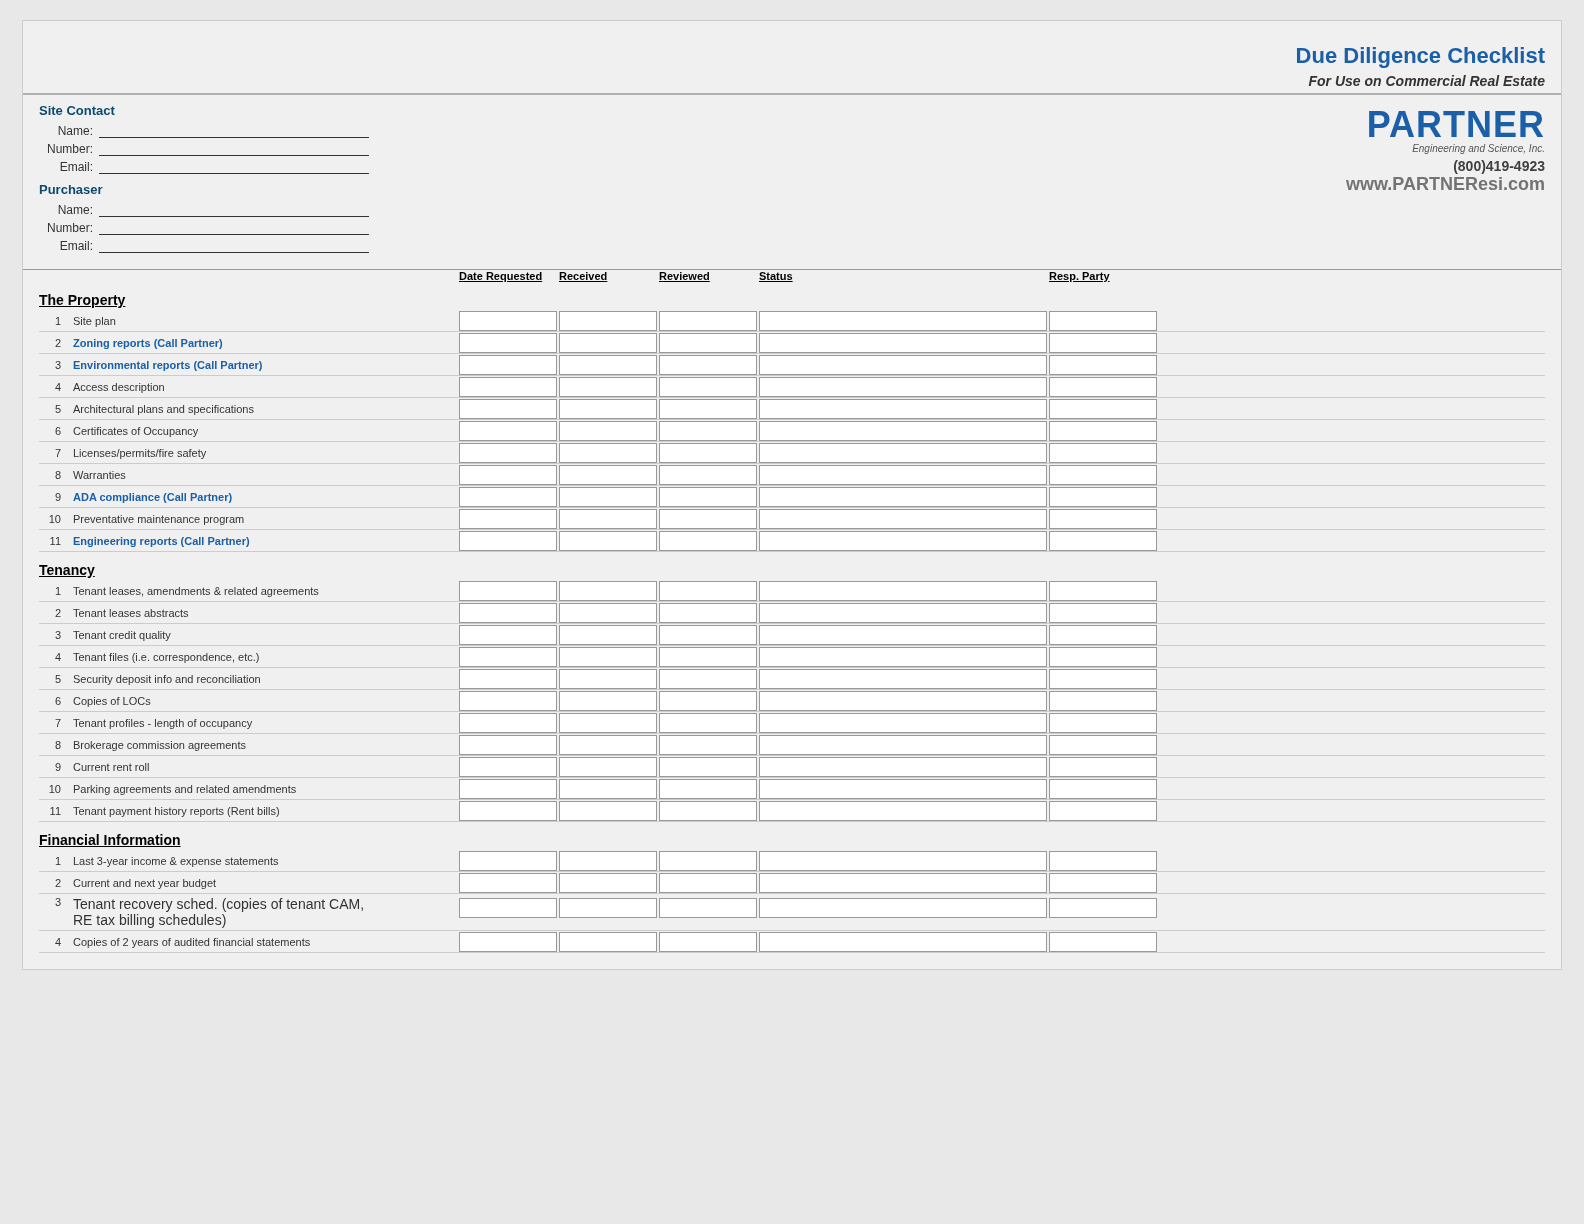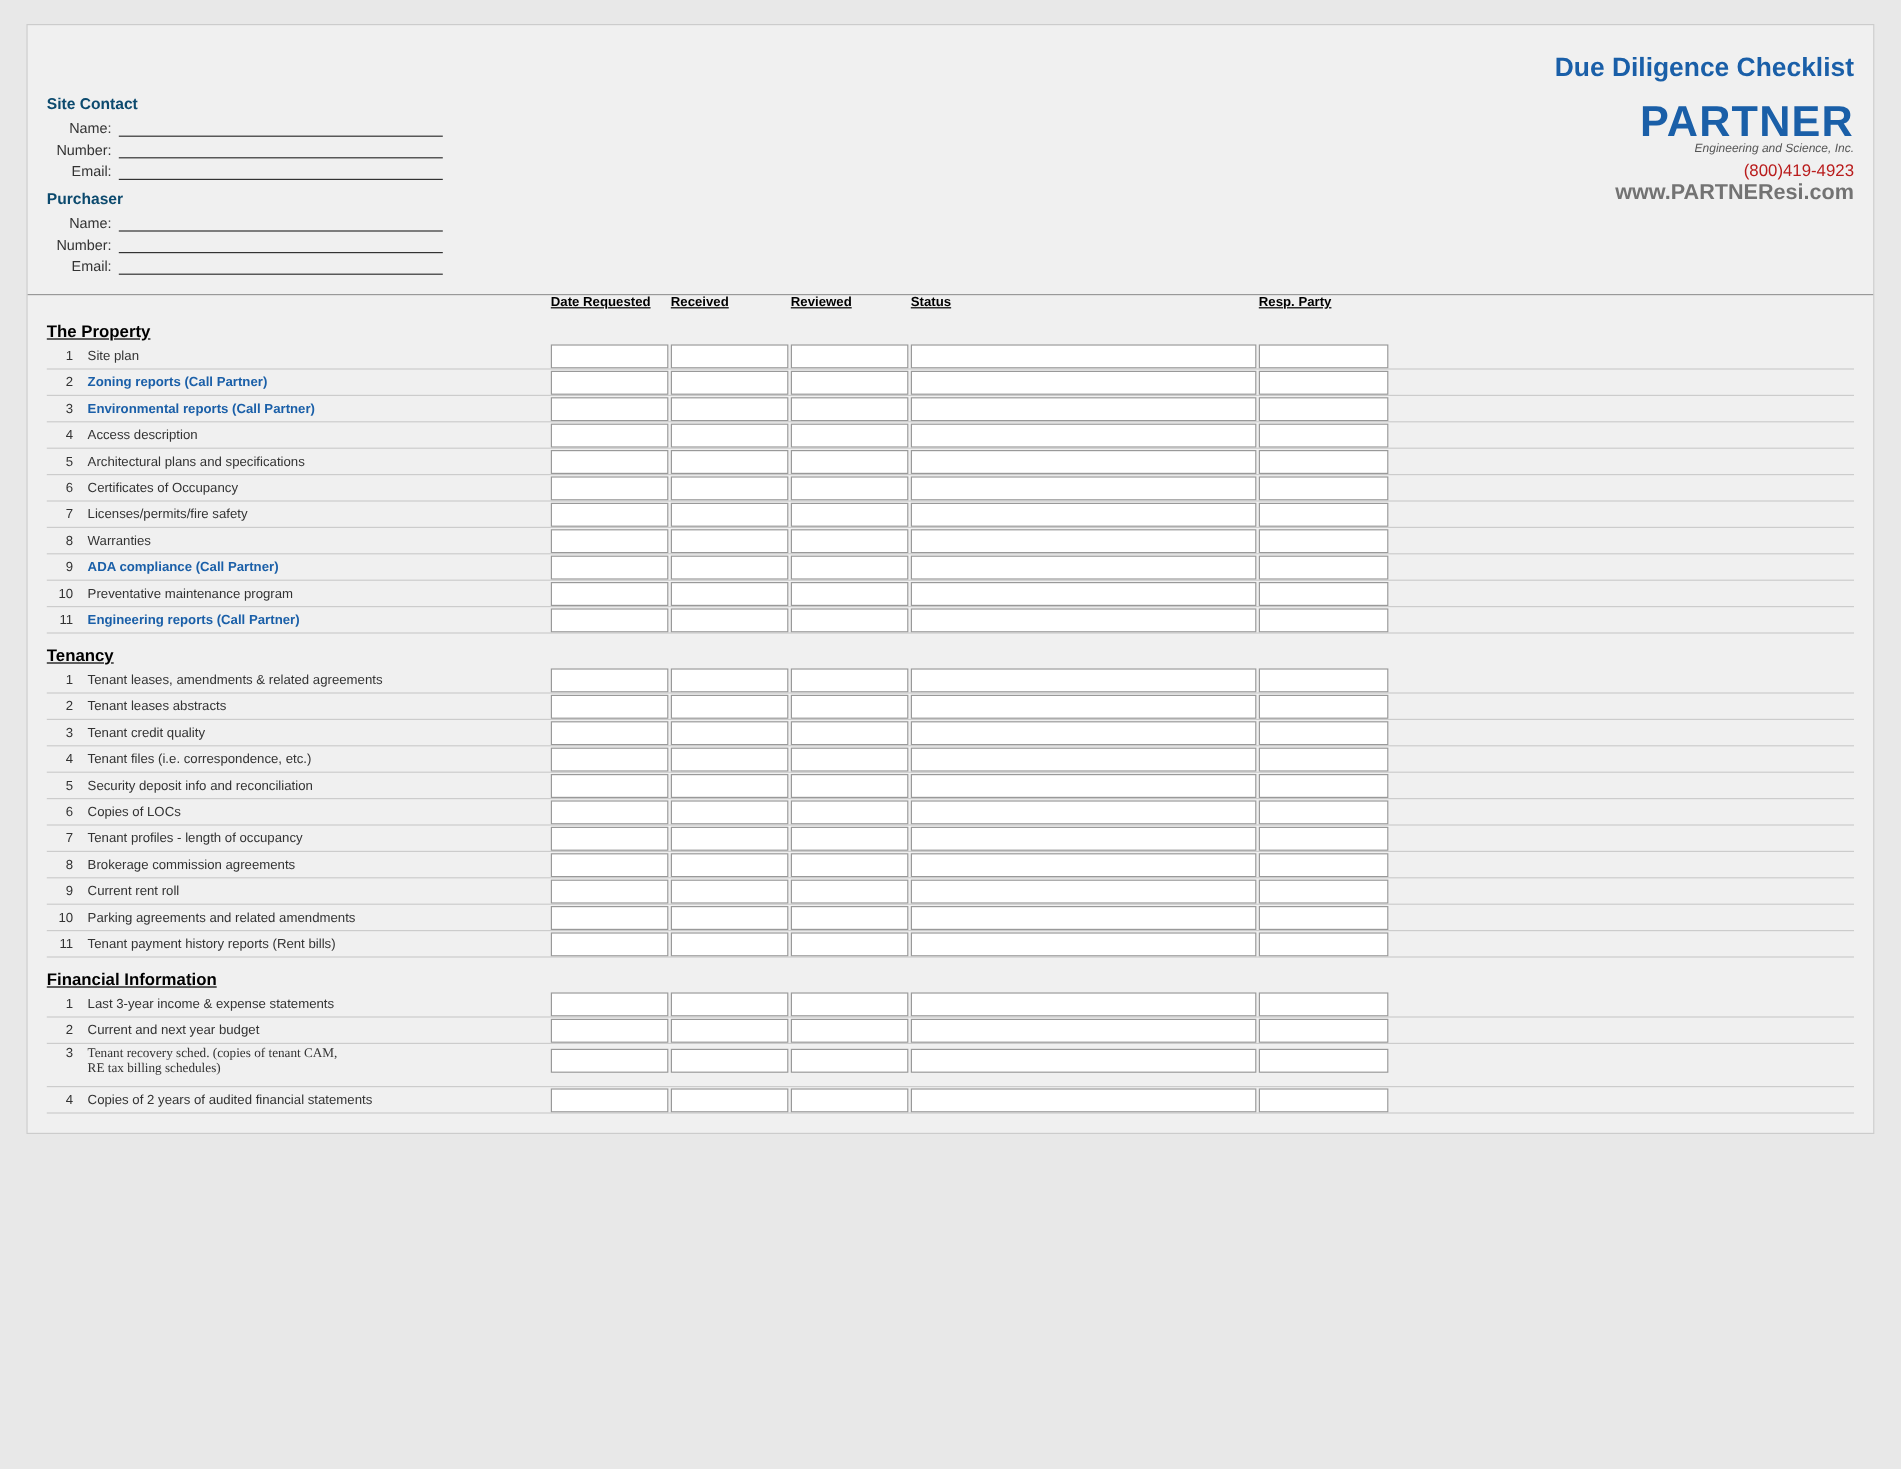--- a/index.html
+++ b/index.html
@@ -207,6 +207,9 @@
   <div class="title-bar">
     <h1>Due Diligence Checklist</h1>
   </div>
+  <div class="subtitle-bar">
+    <span>For Use on Commercial Real Estate</span>
+  </div>
 
   <div class="top-section">
     <div class="contact-section">

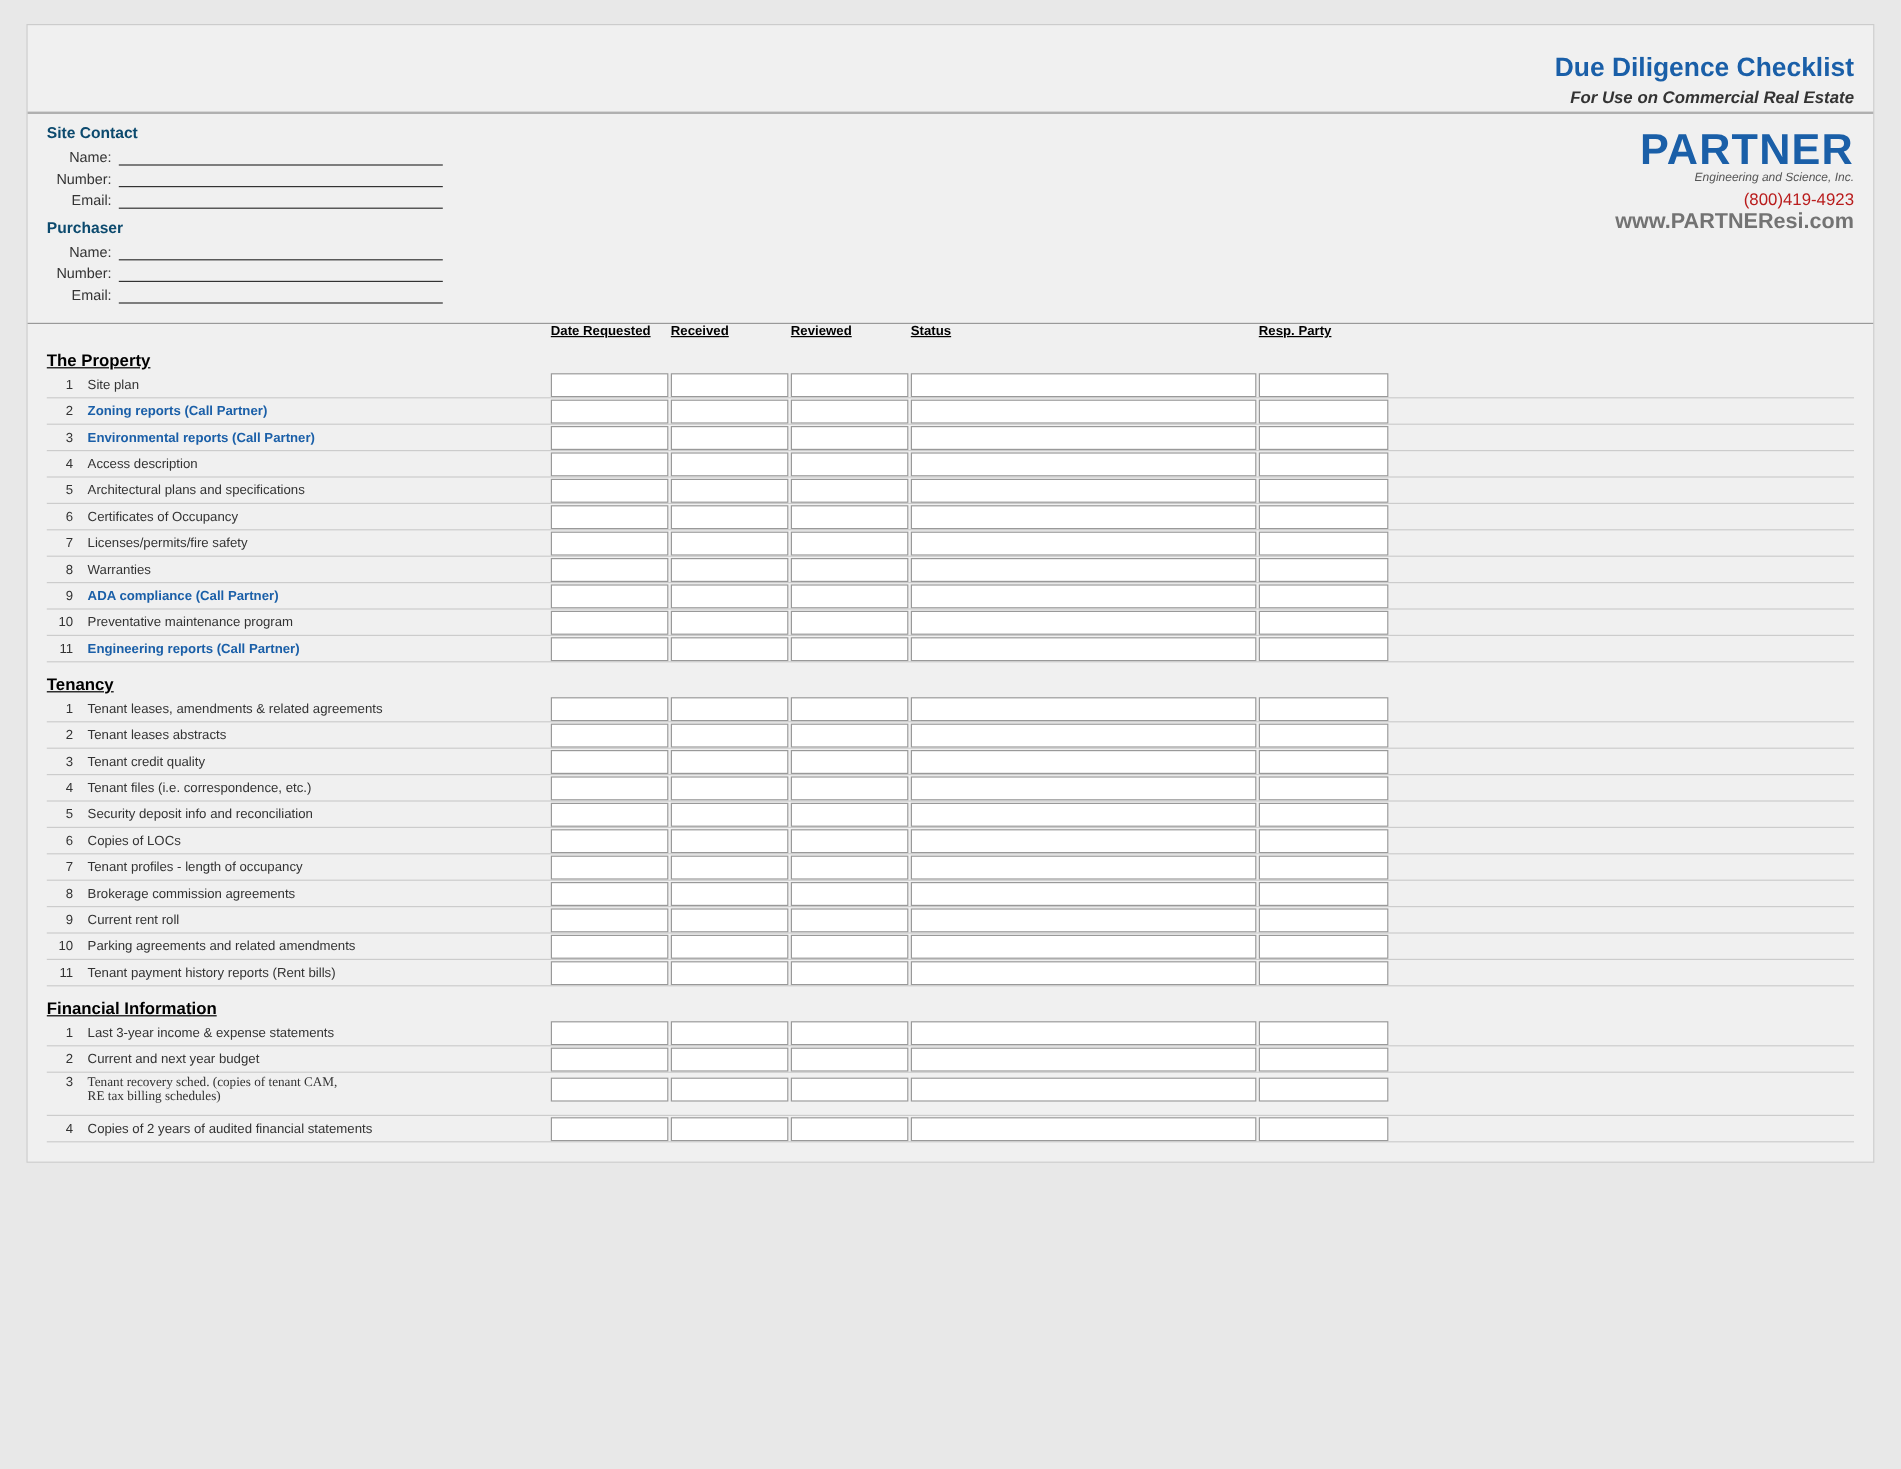--- a/index.html
+++ b/index.html
@@ -104,8 +104,8 @@
     }
     .partner-phone {
       font-size: 14px;
-      font-weight: normal;
-      color: #b91c1c;
+      font-weight: bold;
+      color: #404040;
       margin-top: 4px;
     }
     .partner-web {

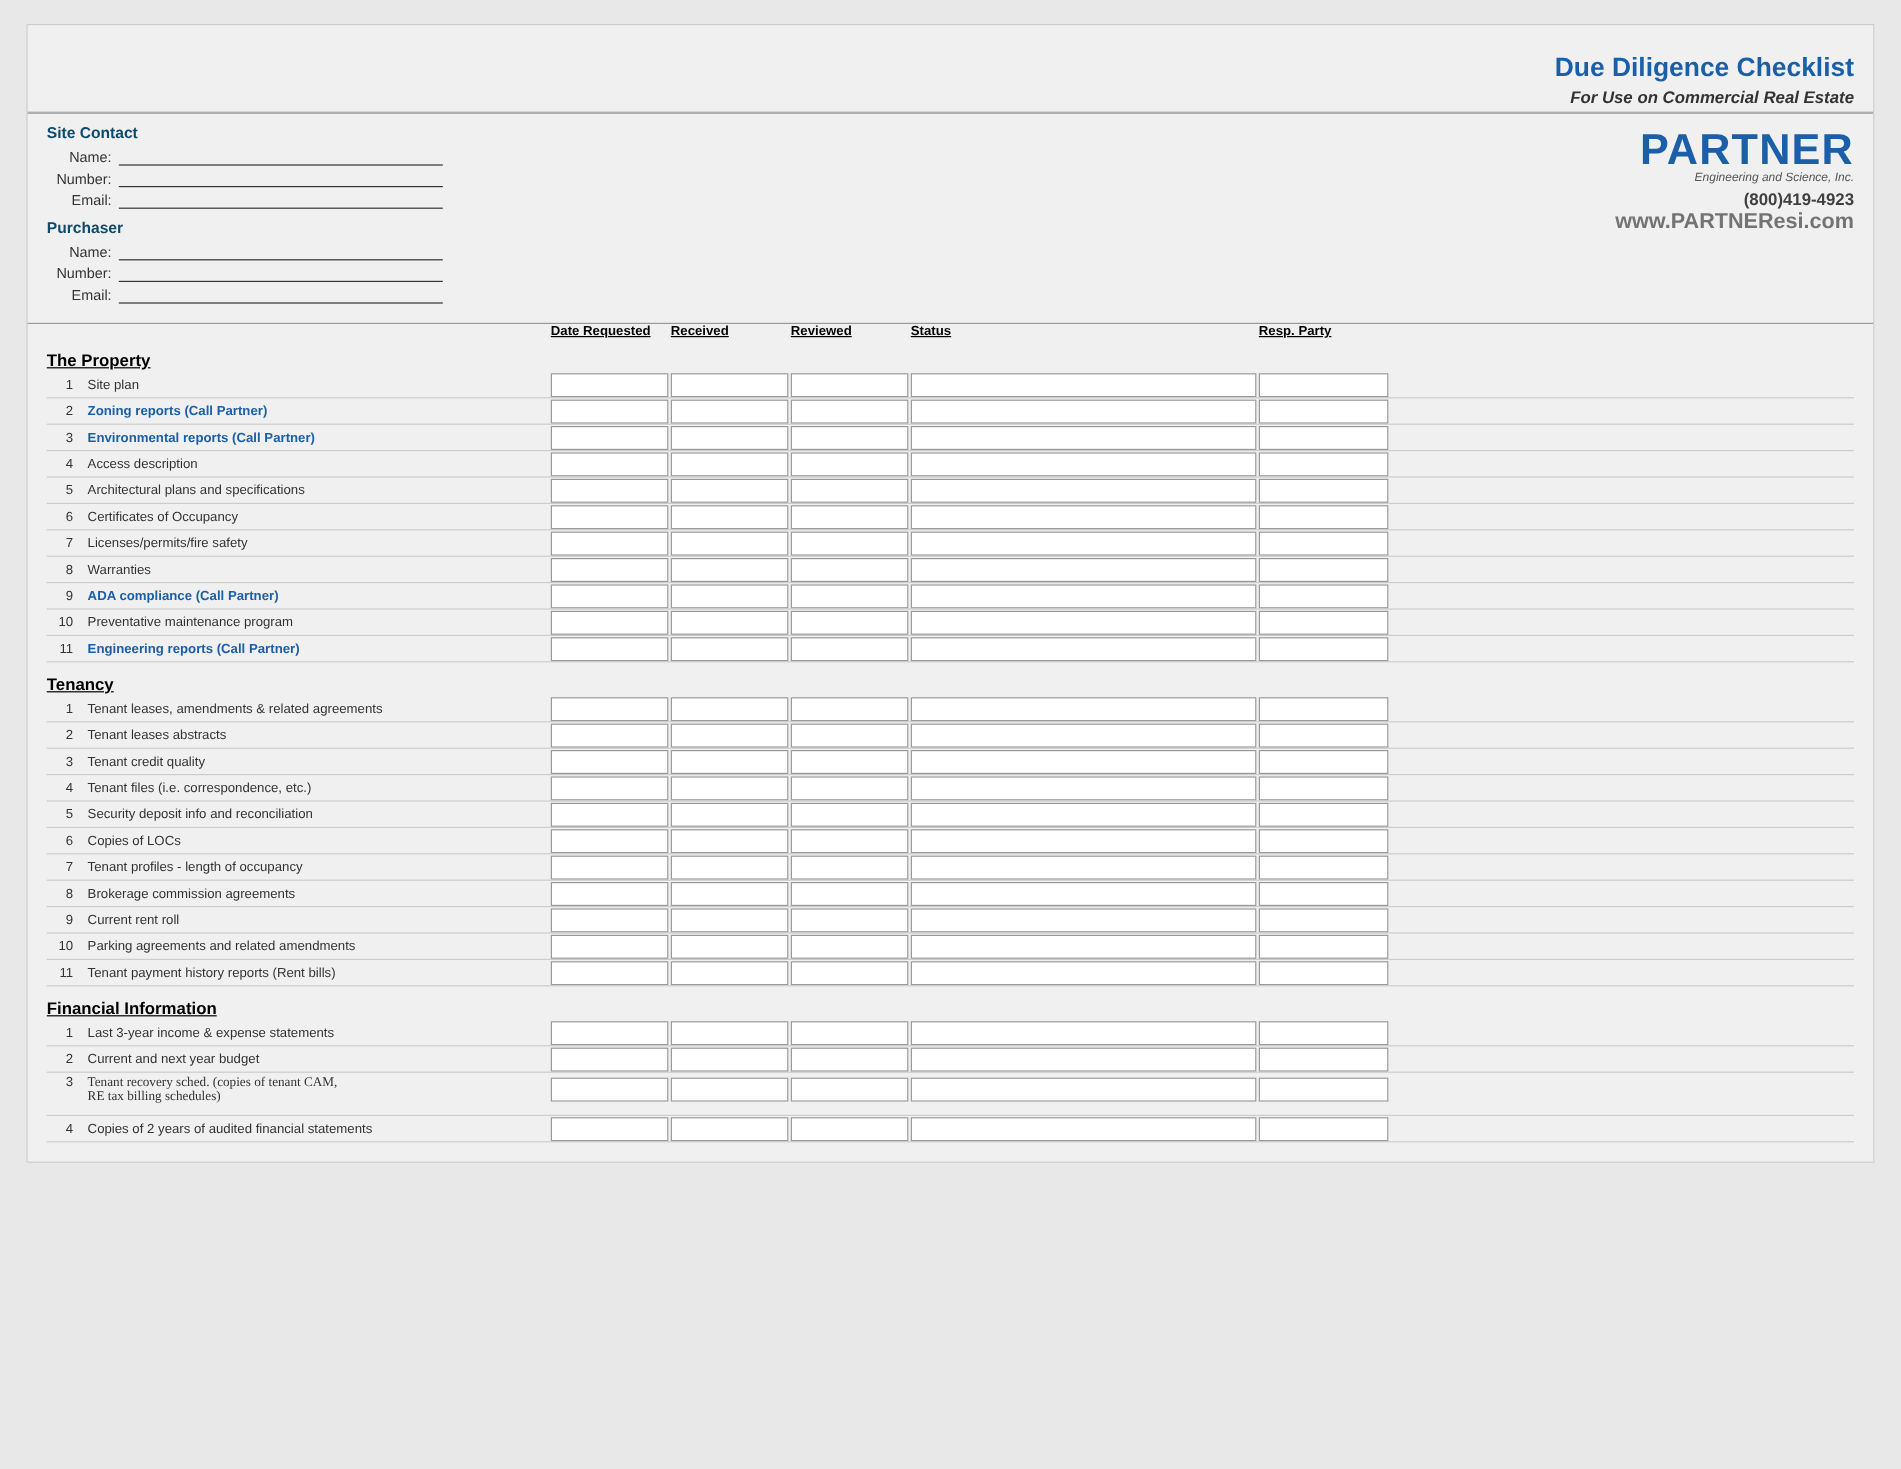--- a/index.html
+++ b/index.html
@@ -190,10 +190,9 @@
     }
     .multi-line-row .row-label {
       width: 390px;
-      font-size: 11px;
+      font-size: 14px;
       color: #333;
       padding-left: 4px;
-      font-family: Liberation Serif, serif;
     }
     .multi-line-row .row-cell {
       margin-top: 2px;

